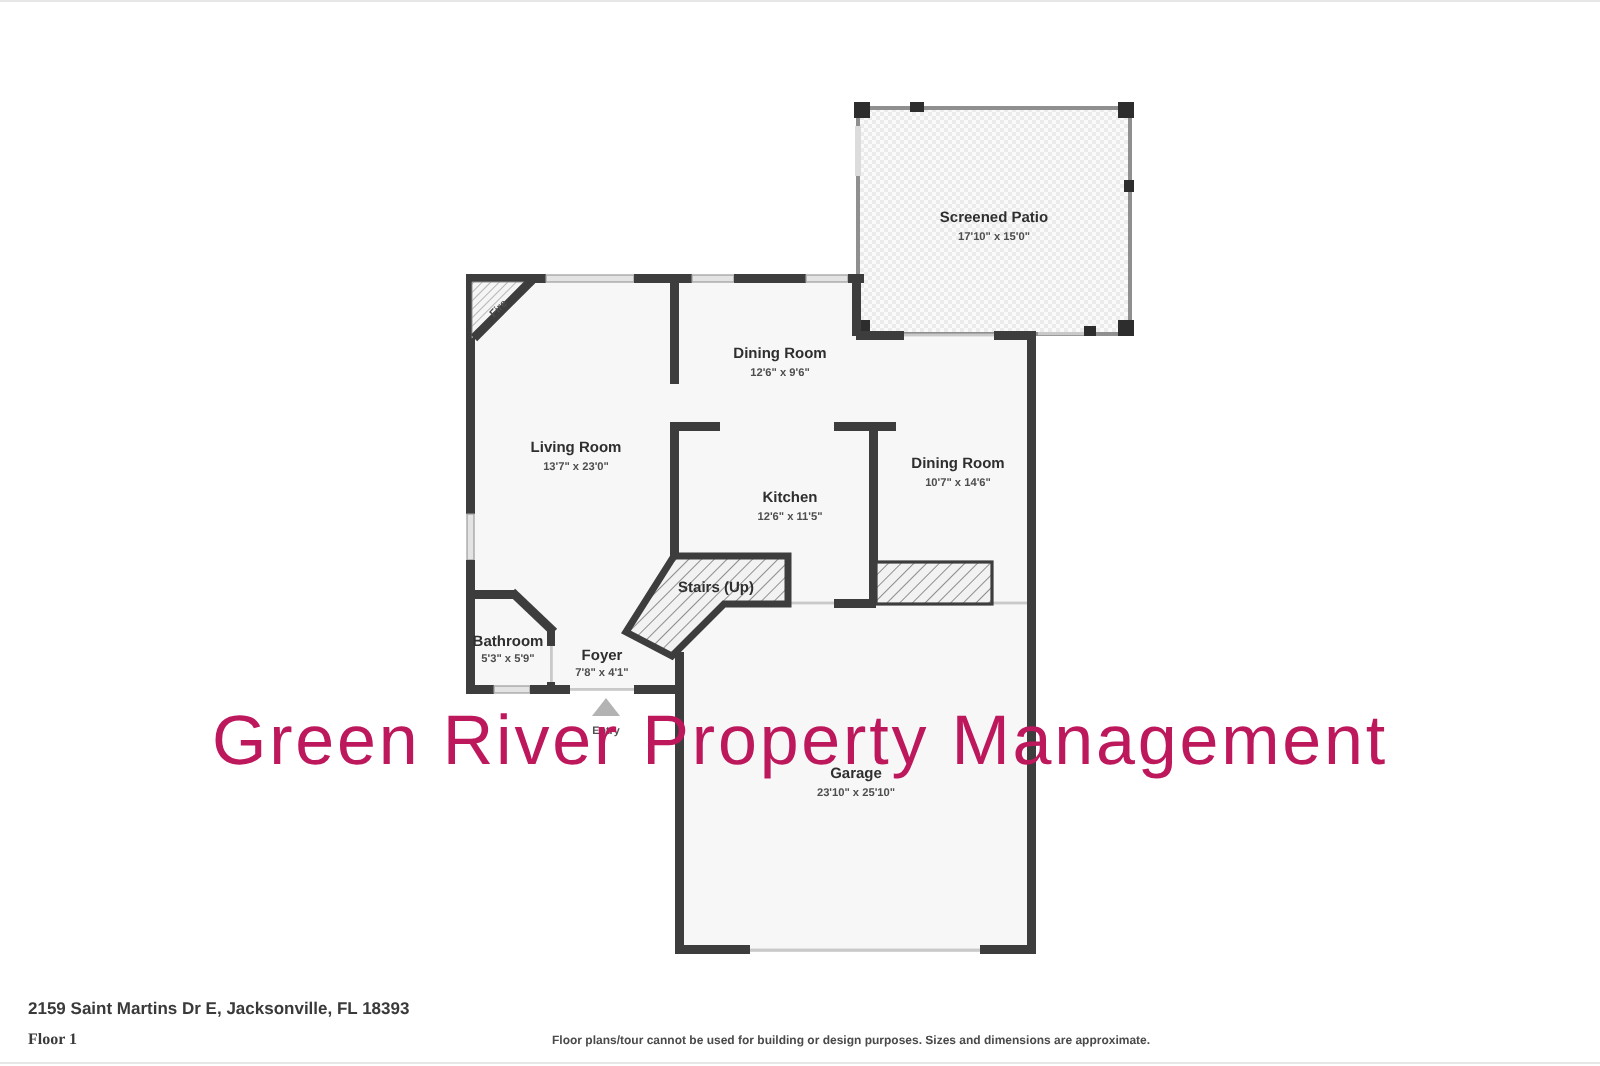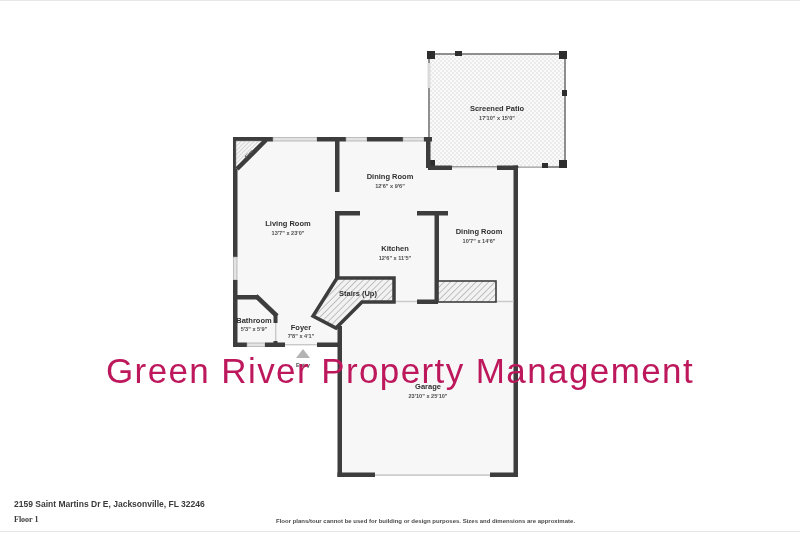--- a/index.html
+++ b/index.html
@@ -182,7 +182,7 @@
   <div class="watermark">Green River Property Management</div>
 
   
-  <div class="footer-address">2159 Saint Martins Dr E, Jacksonville, FL 32246</div>
+  <div class="footer-address">2159 Saint Martins Dr E, Jacksonville, FL 18393</div>
   <div class="footer-floor">Floor 1</div>
   <div class="footer-disclaimer">Floor plans/tour cannot be used for building or design purposes. Sizes and dimensions are approximate.</div>
 

